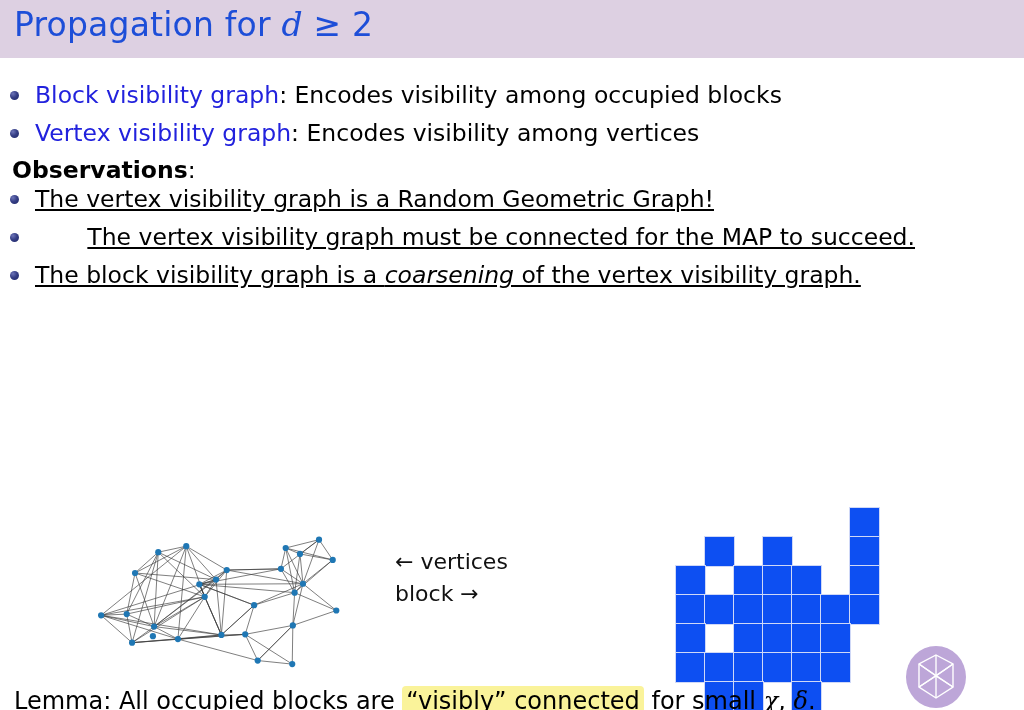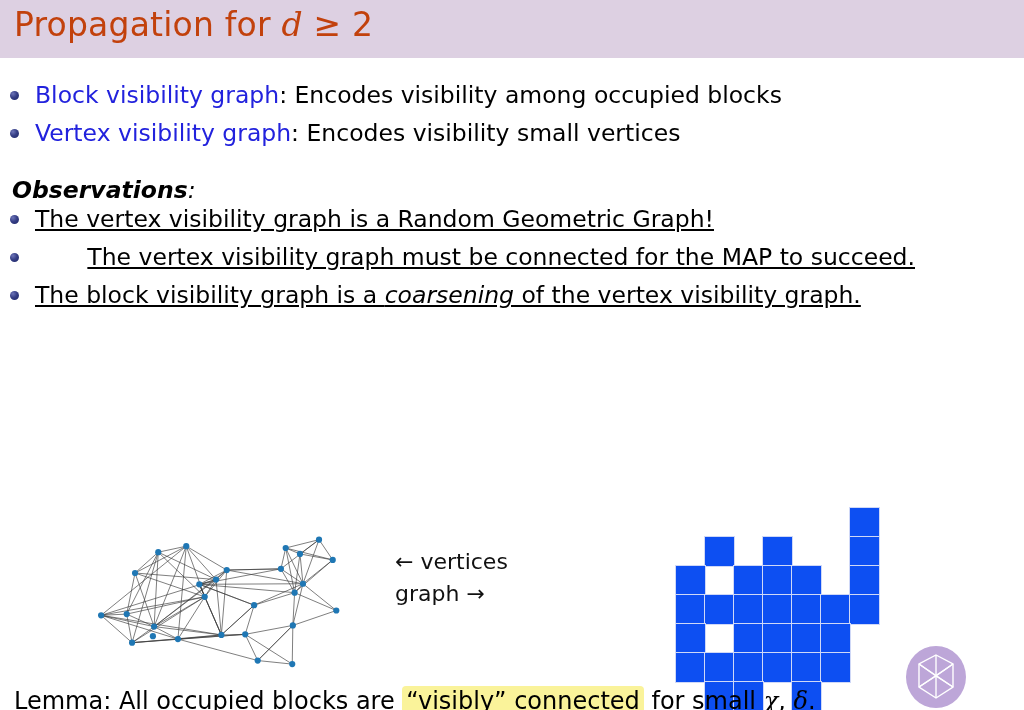--- a/index.html
+++ b/index.html
@@ -29,7 +29,7 @@
     left: 14px;
     top: 5px;
     font-size: 33px;
-    color: #c2410c;
+    color: #1d4ed8;
     font-family: "DejaVu Sans", sans-serif;
     letter-spacing: 0.2px;
     white-space: nowrap;

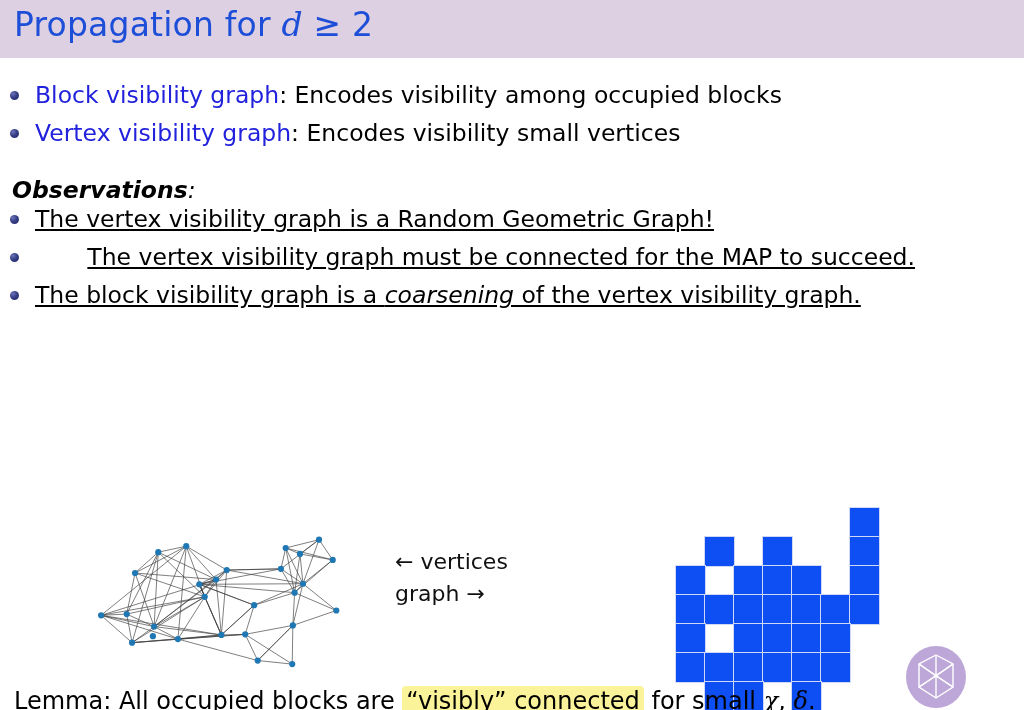--- a/index.html
+++ b/index.html
@@ -189,7 +189,7 @@
     </li>
     <li class="bullet-item" style="margin-top:8px;">
       <span class="bullet-dot"></span>
-      <span class="linktext">Vertex visibility graph</span><span>: Encodes visibility small vertices</span>
+      <span class="linktext">Vertex visibility graph</span><span>: Encodes visibility among vertices</span>
     </li>
   </ul>
 

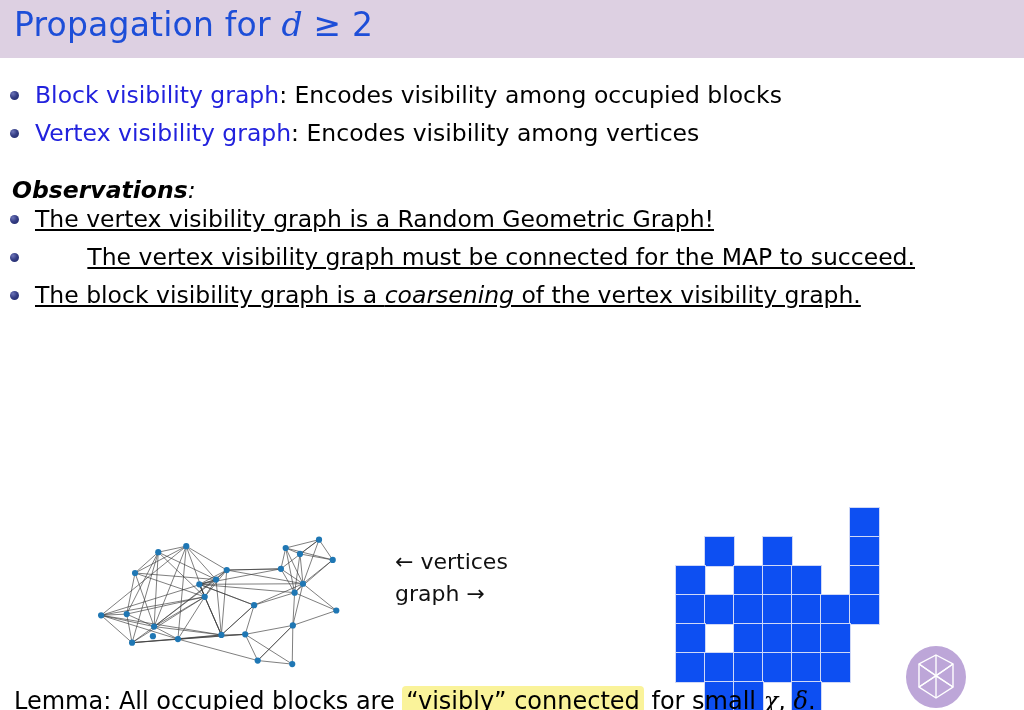--- a/index.html
+++ b/index.html
@@ -93,9 +93,8 @@
   #obs-label {
     font-size: 23.5px;
     margin-left: 12px;
-    margin-top: 28px;
+    margin-top: 8px;
     color: #000;
-    font-style: italic;
   }
 
   

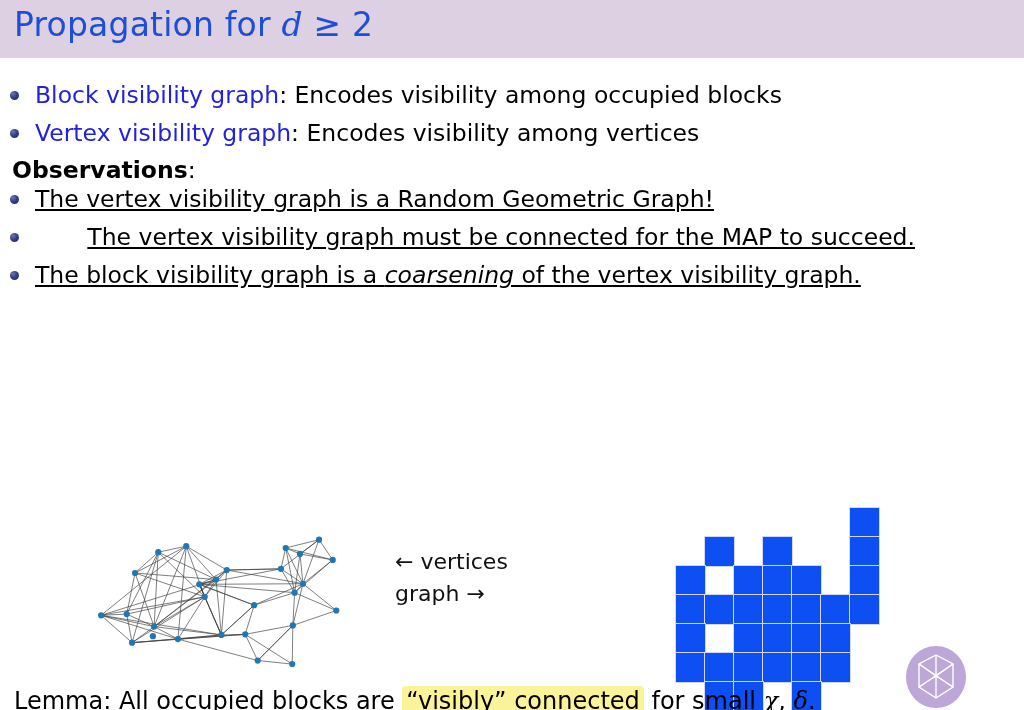--- a/index.html
+++ b/index.html
@@ -348,7 +348,7 @@
 
     <div id="arrows-label">
       <div>← vertices</div>
-      <div>graph →</div>
+      <div>block →</div>
     </div>
 
     <div id="blocks-figure">

